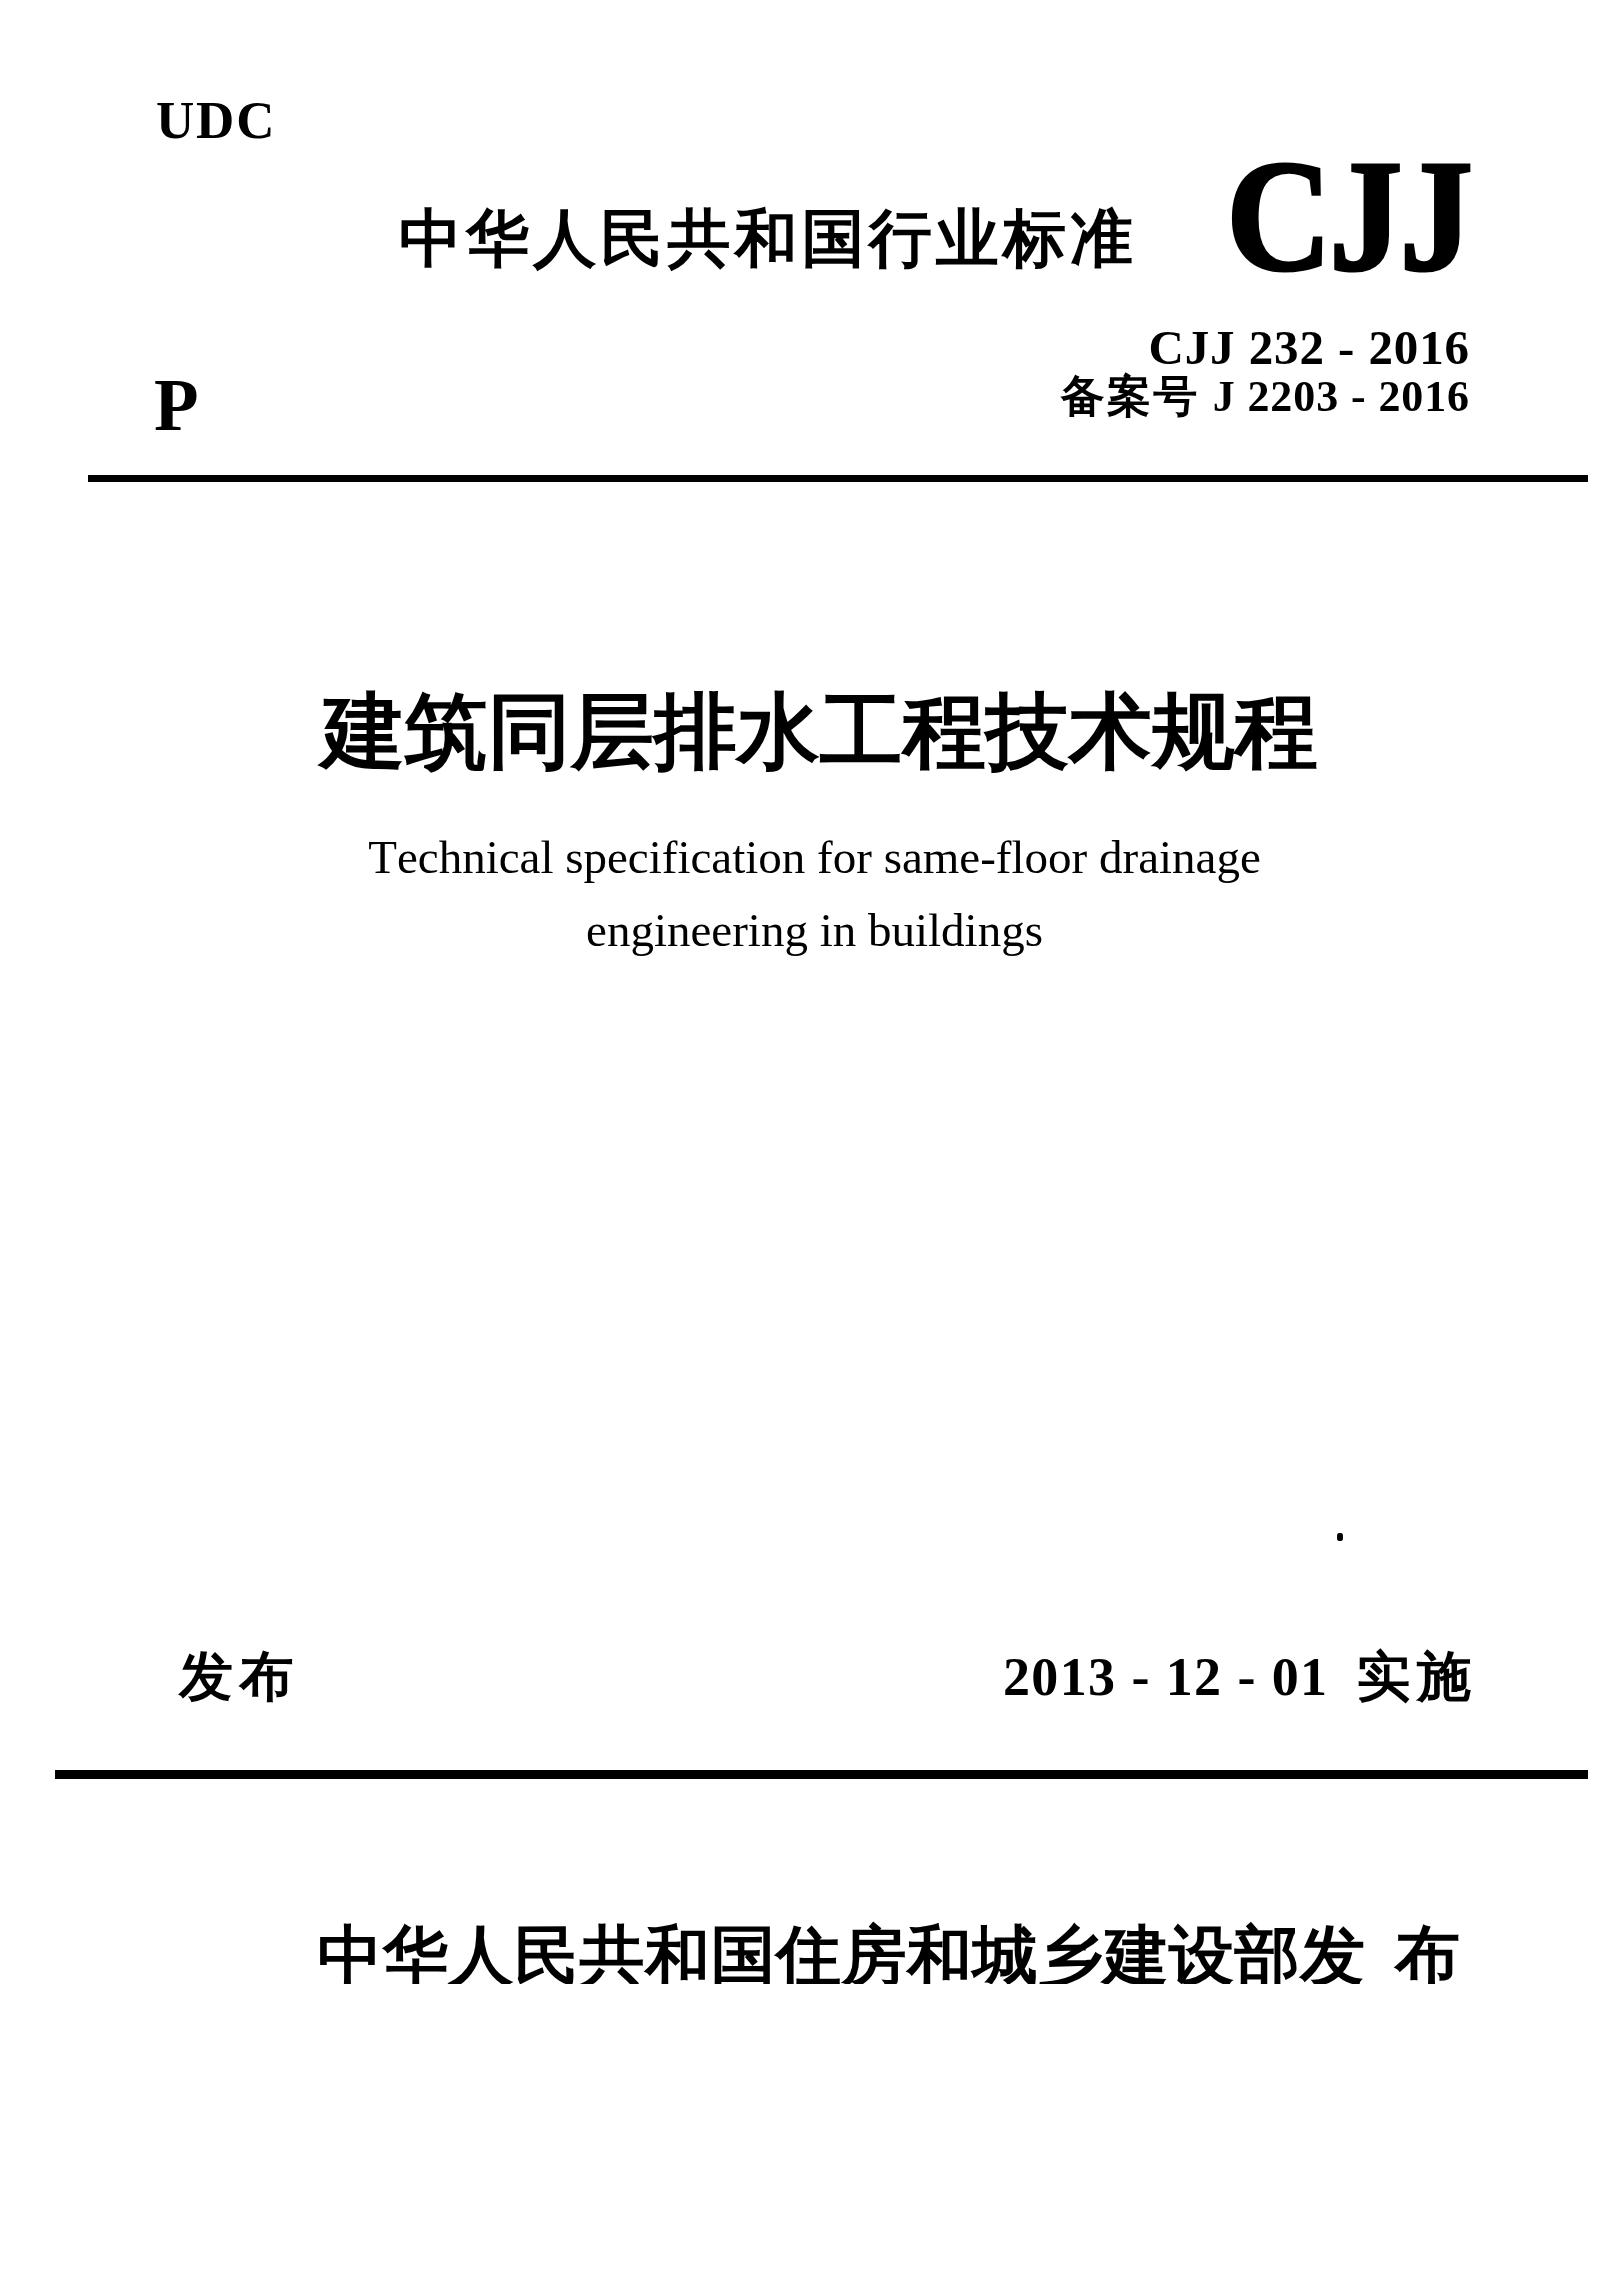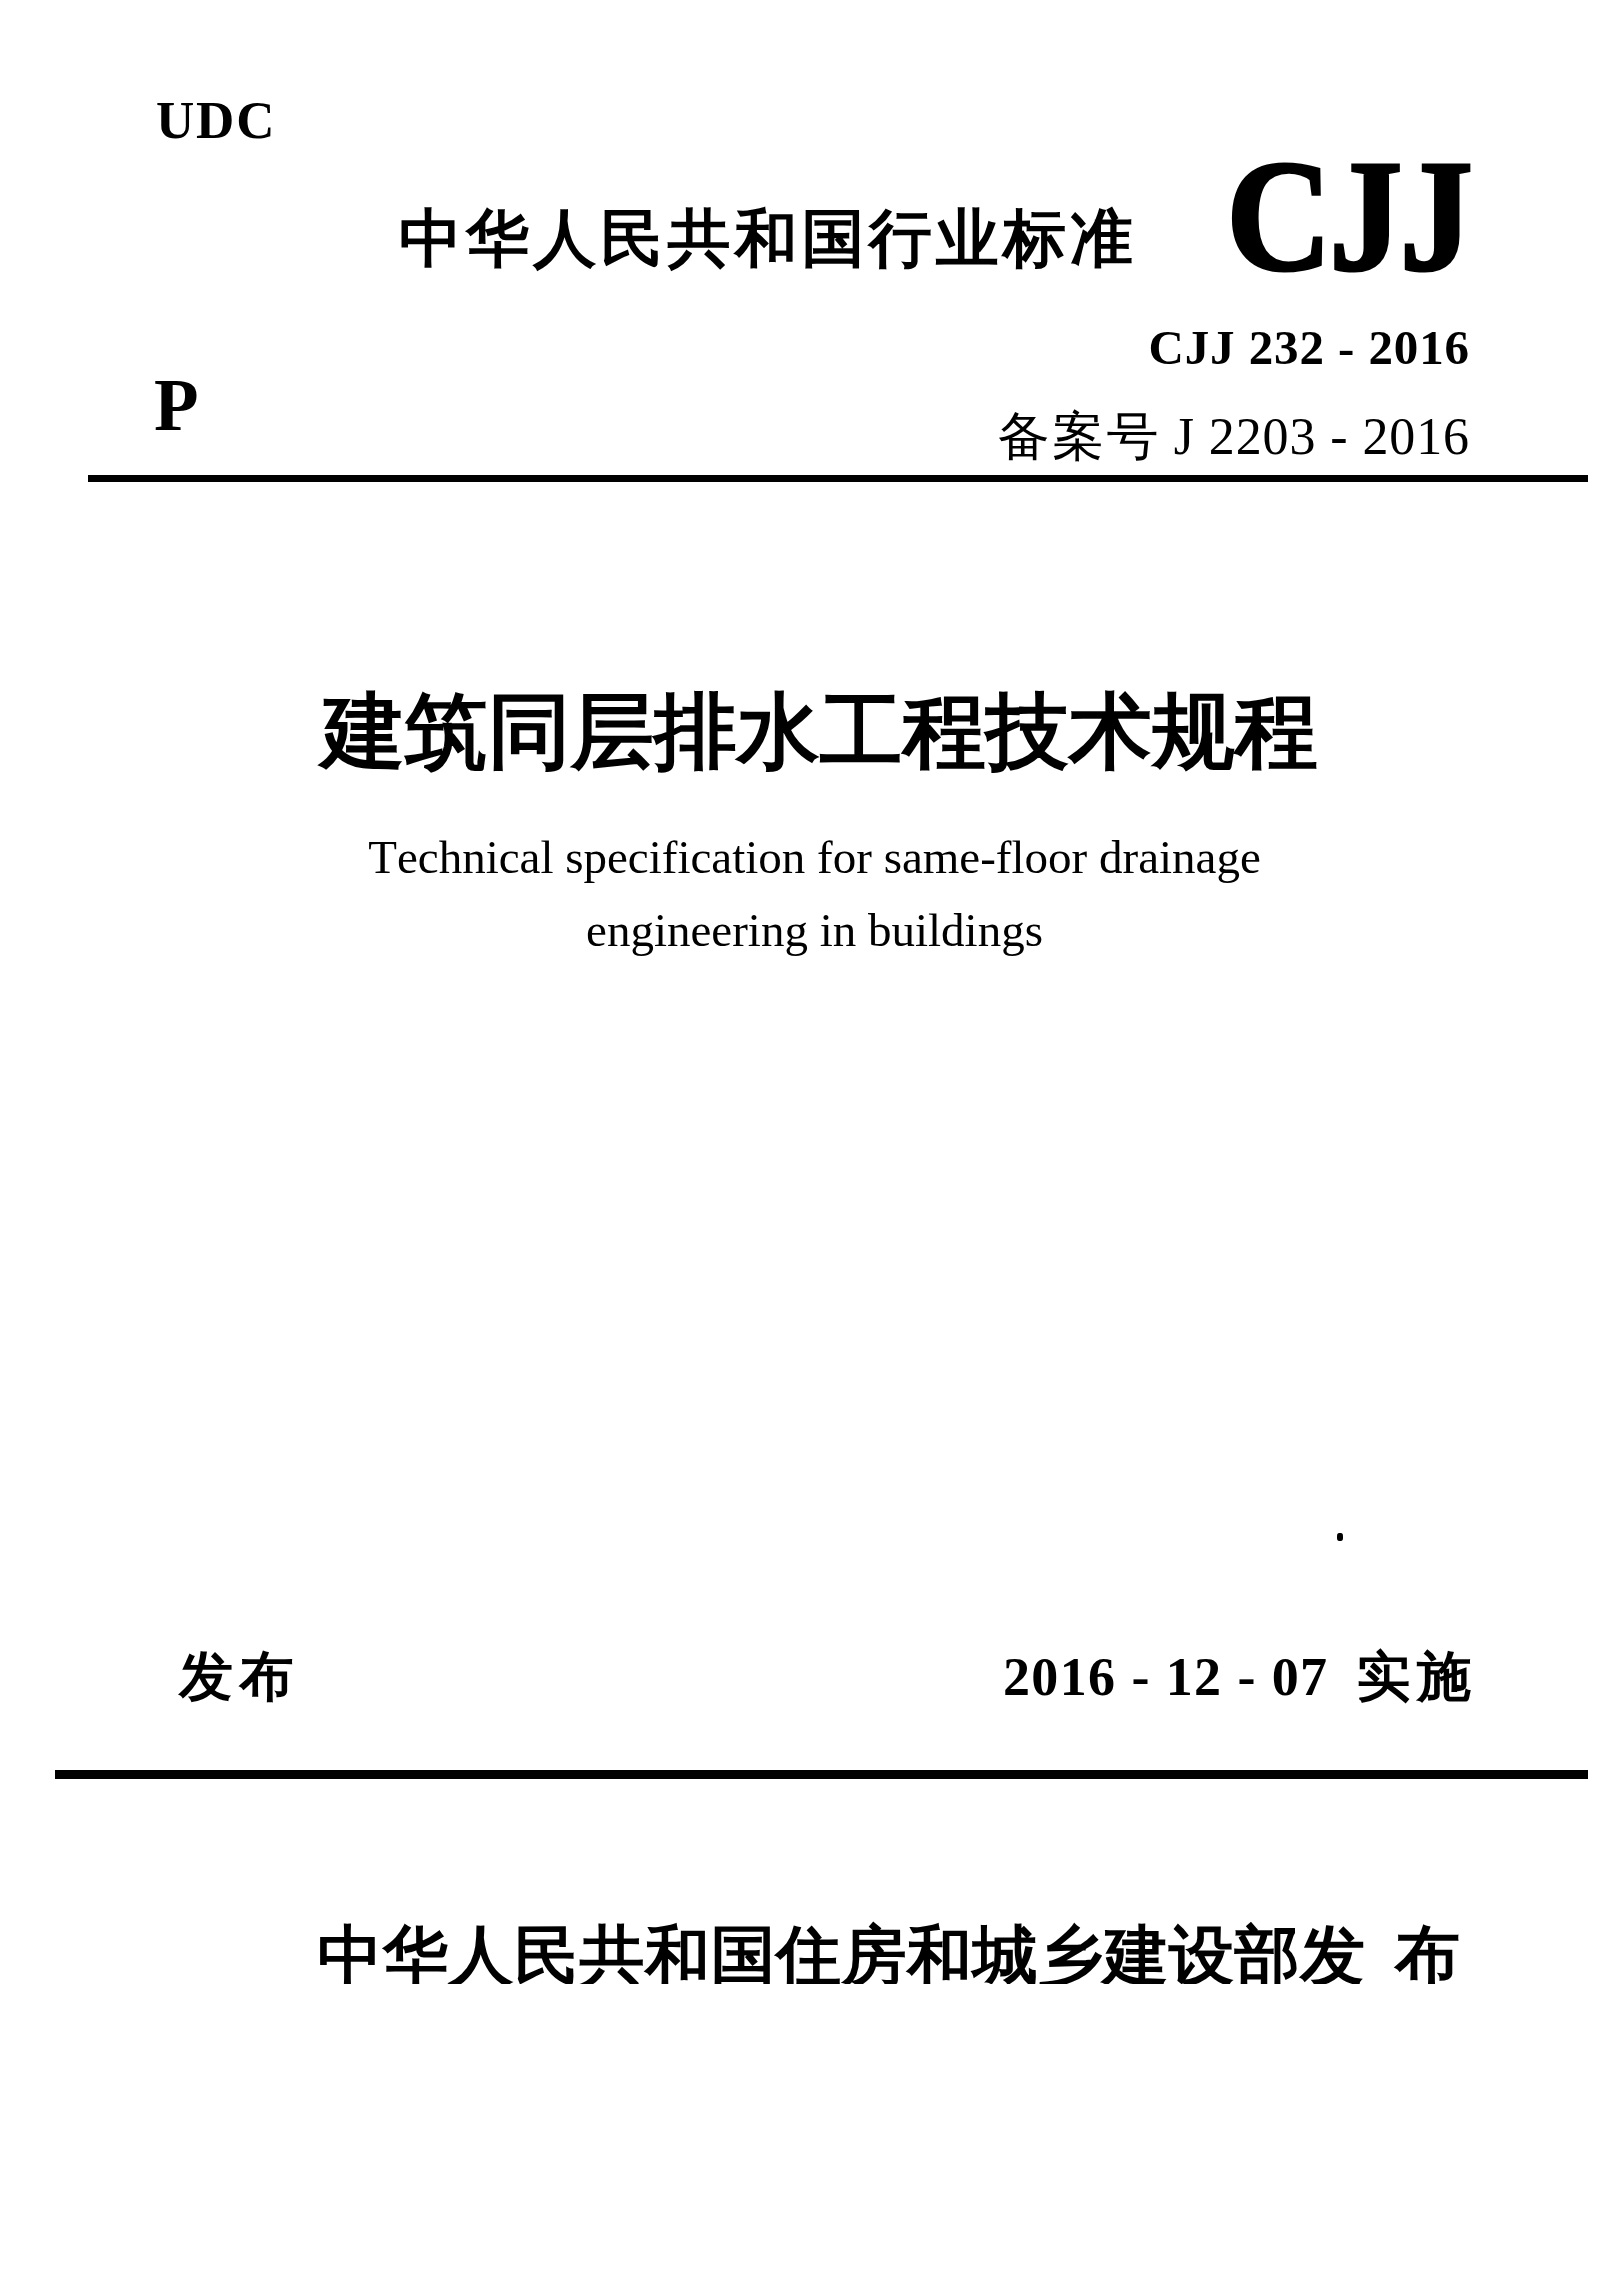--- a/index.html
+++ b/index.html
@@ -74,10 +74,10 @@
   .record-number {
     position: absolute;
     right: 151px;
-    top: 408px;
-    font-size: 52px;
+    top: 372px;
+    font-size: 44px;
     line-height: 1.1;
-    font-weight: normal;
+    font-weight: bold;
     white-space: nowrap;
   }
   .record-number .prefix {

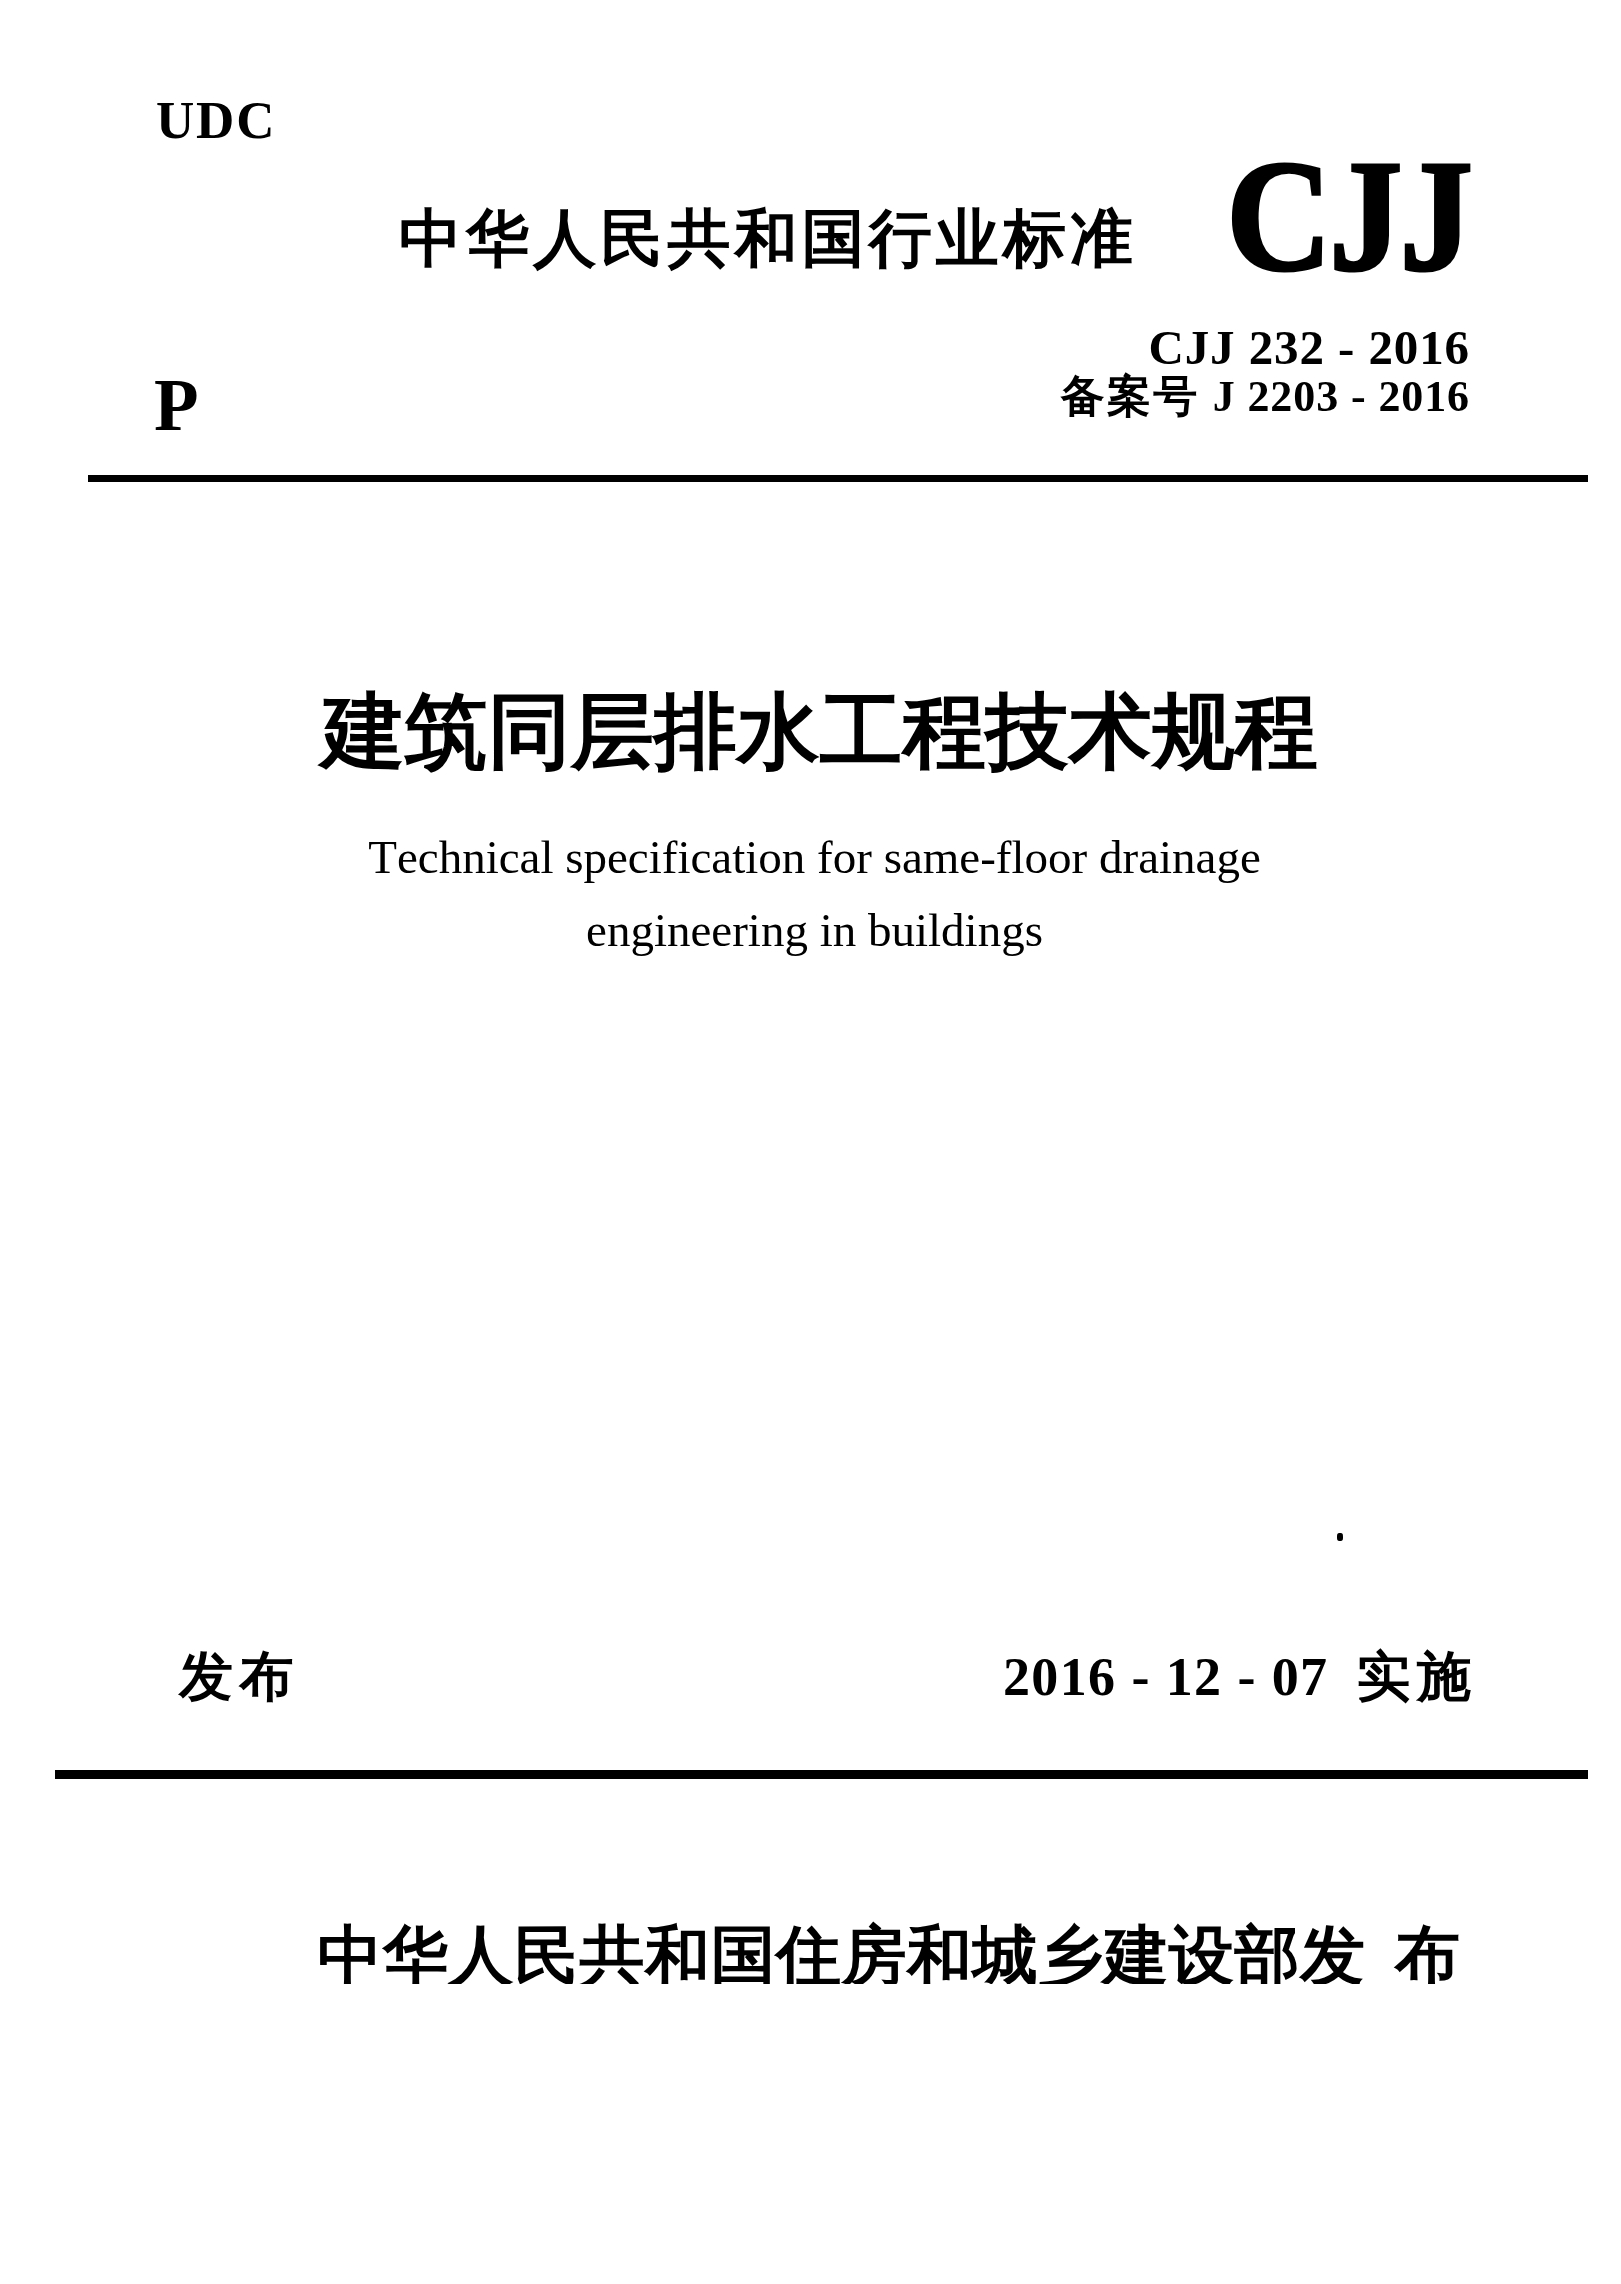--- a/index.html
+++ b/index.html
@@ -235,7 +235,7 @@
       <span class="date-label">发布</span>
     </div>
     <div class="date-group">
-      <span class="date-value">2016 - 12 - 07</span>
+      <span class="date-value">2013 - 12 - 01</span>
       <span class="date-label">实施</span>
     </div>
   </div>

